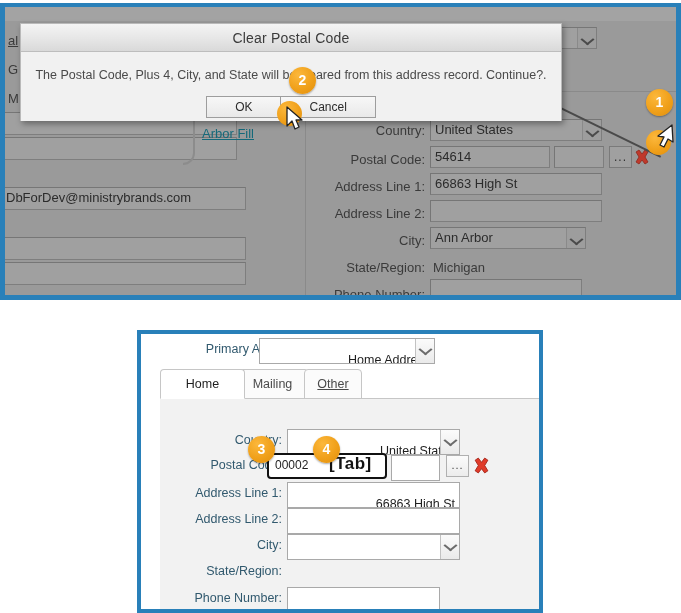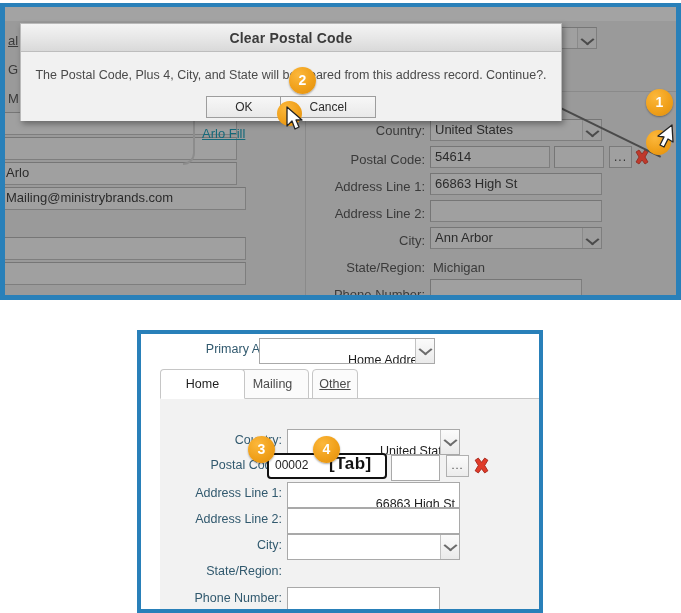--- a/index.html
+++ b/index.html
@@ -159,7 +159,7 @@
   }
   #dialog-title {
     font-size: 14px;
-    font-weight: bold;
+    font-weight: normal;
     color: #3b3b3b;
     letter-spacing: 0.2px;
   }

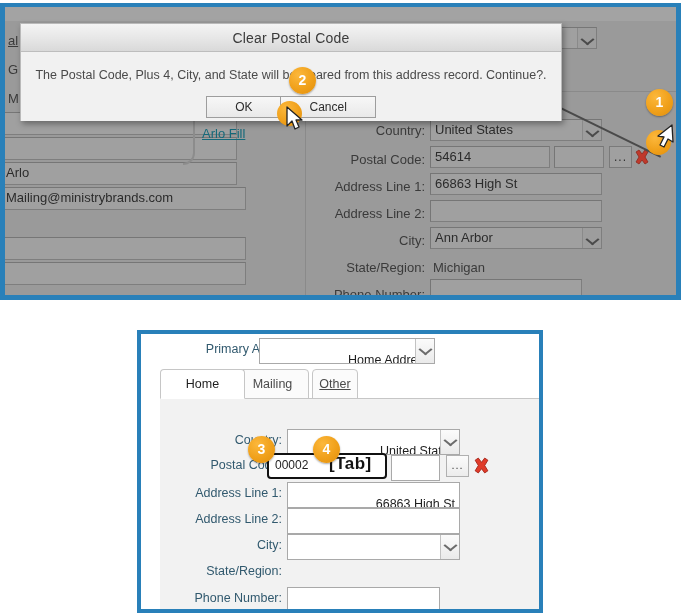--- a/index.html
+++ b/index.html
@@ -366,7 +366,7 @@
     <div class="tpfield" style="left:-4px;top:255px;width:245px;height:23px;"></div>
 
     <div class="brace" style="left:178px;top:98px;width:10px;height:56px;"></div>
-    <div class="autofill" style="left:197px;top:119px;">Arlo Fill</div>
+    <div class="autofill" style="left:197px;top:119px;">Arbor Fill</div>
 
     <div class="vdivider" style="left:300px;top:96px;height:200px;"></div>
 

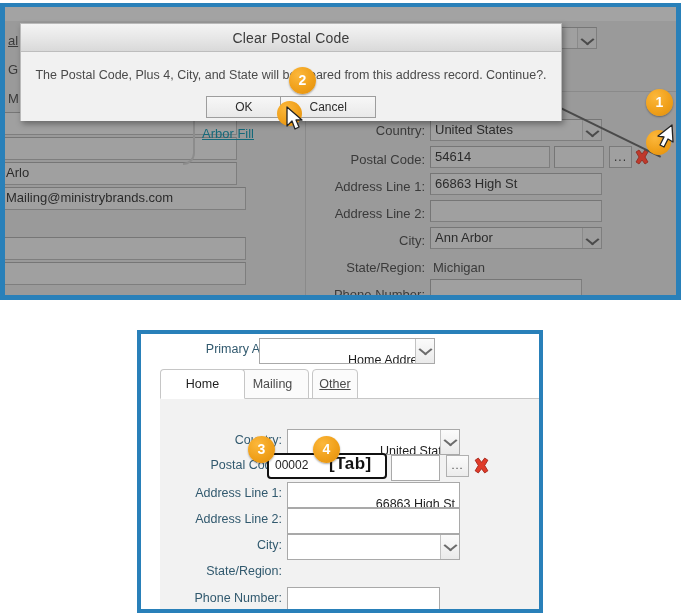--- a/index.html
+++ b/index.html
@@ -360,7 +360,6 @@
 
     <div class="tpfield" style="left:-4px;top:105px;width:236px;height:23px;"></div>
     <div class="tpfield" style="left:-4px;top:130px;width:236px;height:23px;"></div>
-    <div class="tpfield" style="left:-4px;top:155px;width:236px;height:23px;">Arlo</div>
     <div class="tpfield" style="left:-4px;top:180px;width:245px;height:23px;">Mailing@ministrybrands.com</div>
     <div class="tpfield" style="left:-4px;top:230px;width:245px;height:23px;"></div>
     <div class="tpfield" style="left:-4px;top:255px;width:245px;height:23px;"></div>

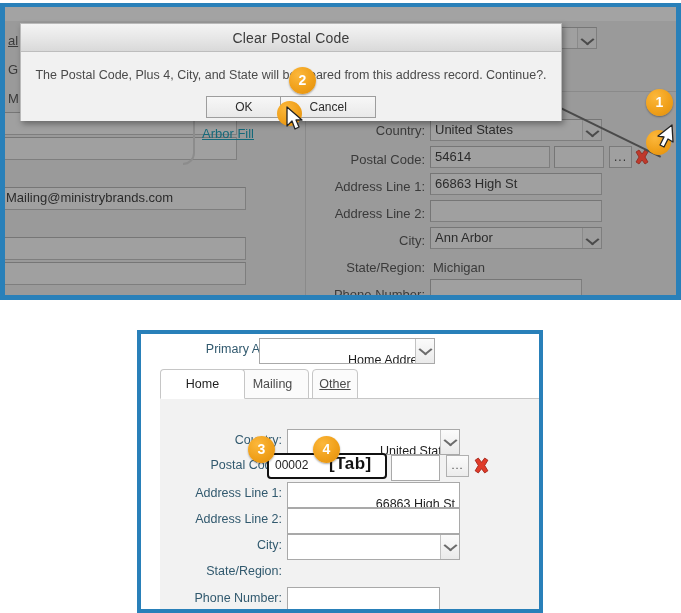--- a/index.html
+++ b/index.html
@@ -360,7 +360,7 @@
 
     <div class="tpfield" style="left:-4px;top:105px;width:236px;height:23px;"></div>
     <div class="tpfield" style="left:-4px;top:130px;width:236px;height:23px;"></div>
-    <div class="tpfield" style="left:-4px;top:180px;width:245px;height:23px;">Mailing@ministrybrands.com</div>
+    <div class="tpfield" style="left:-4px;top:180px;width:245px;height:23px;">DbForDev@ministrybrands.com</div>
     <div class="tpfield" style="left:-4px;top:230px;width:245px;height:23px;"></div>
     <div class="tpfield" style="left:-4px;top:255px;width:245px;height:23px;"></div>
 

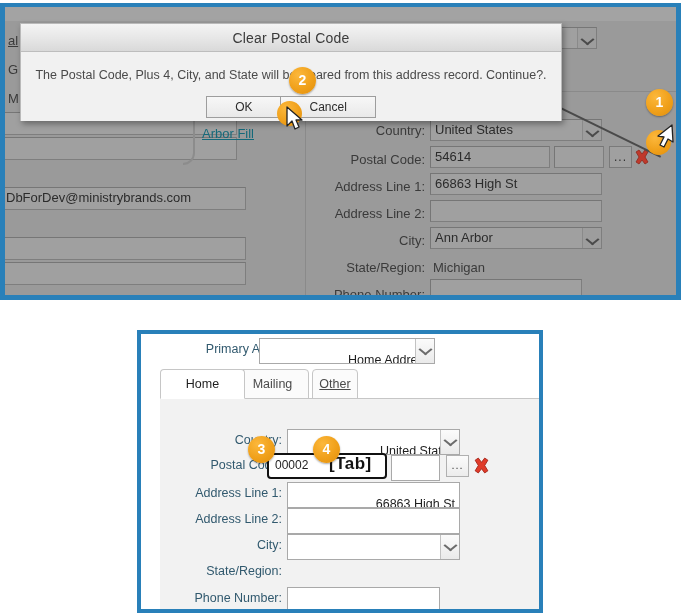--- a/index.html
+++ b/index.html
@@ -392,7 +392,7 @@
     <div class="tpfield" style="left:425px;top:193px;width:172px;height:22px;"></div>
 
     <div class="tplabel" style="left:300px;top:226px;width:120px;">City:</div>
-    <div class="tpfield" style="left:425px;top:220px;width:172px;height:22px;">
+    <div class="tpfield" style="left:425px;top:220px;width:156px;height:22px;">
       <span>Ann Arbor</span>
       <span class="tpcombo-arrow"></span>
     </div>

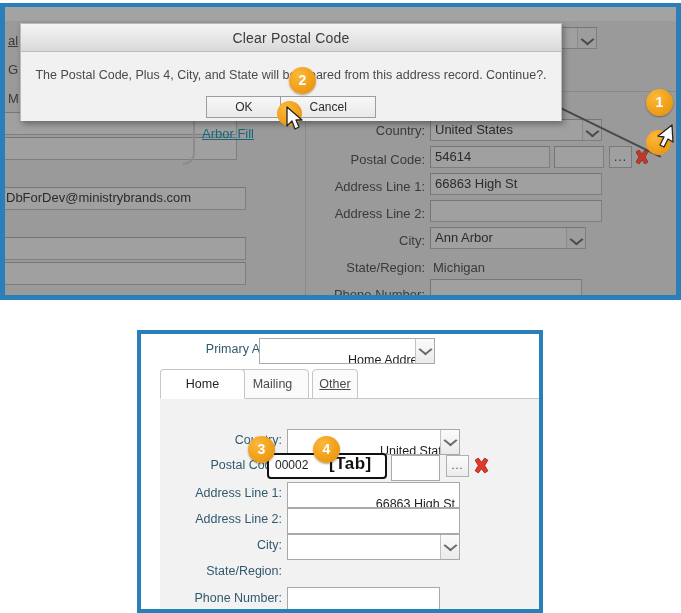--- a/index.html
+++ b/index.html
@@ -451,7 +451,7 @@
   <div id="tabstrip">
     <div class="tab active" style="left:0px;top:0px;width:85px;">Home</div>
     <div class="tab" style="left:76px;top:0px;width:73px;">Mailing</div>
-    <div class="tab" style="left:152px;top:0px;width:46px;text-decoration:underline;">Other</div>
+    <div class="tab" style="left:144px;top:0px;width:58px;text-decoration:underline;">Other</div>
   </div>
 
   <div id="tab-content">

